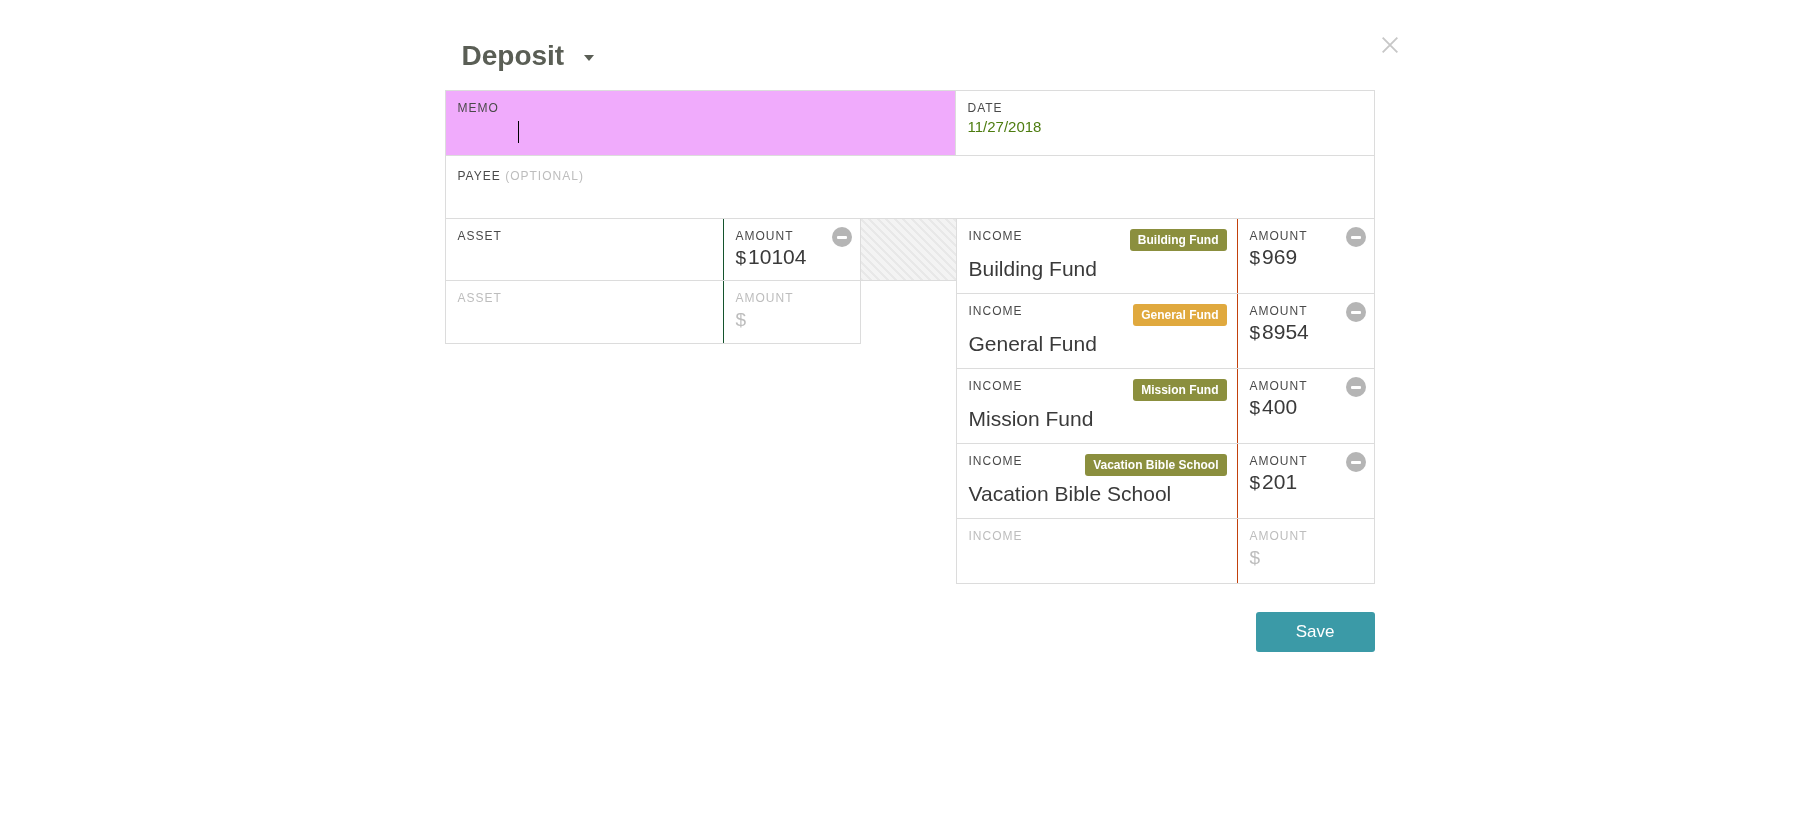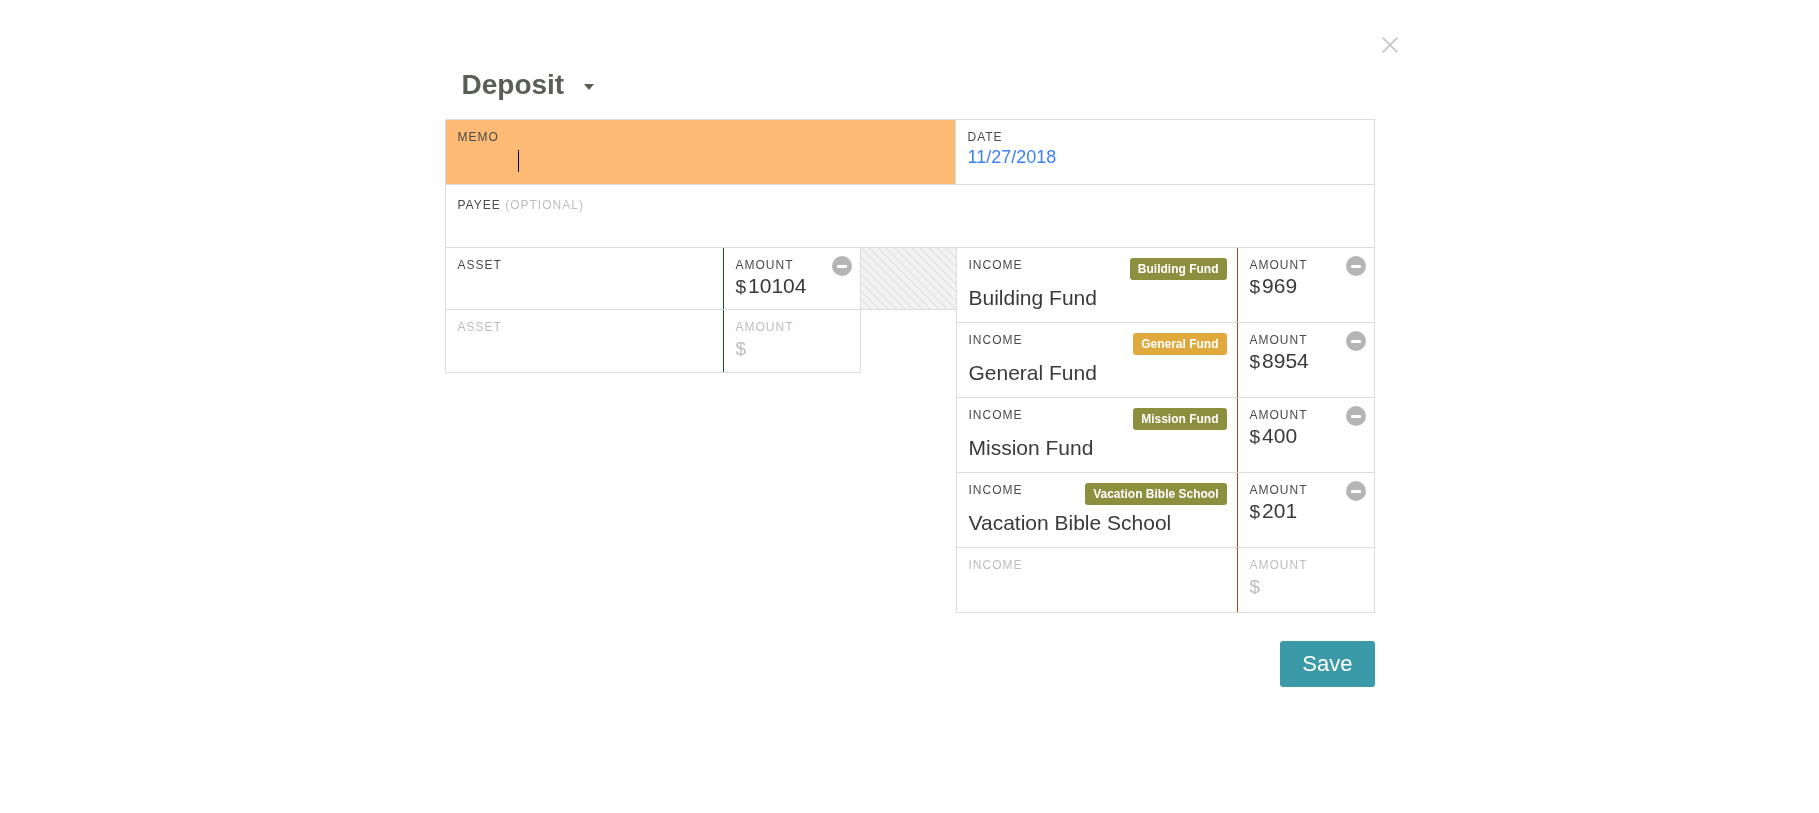--- a/index.html
+++ b/index.html
@@ -28,7 +28,6 @@
       align-items: baseline;
       gap: 18px;
       padding-left: 17px;
-      margin-top: 29px;
     }
     .title {
       font-size: 28px;

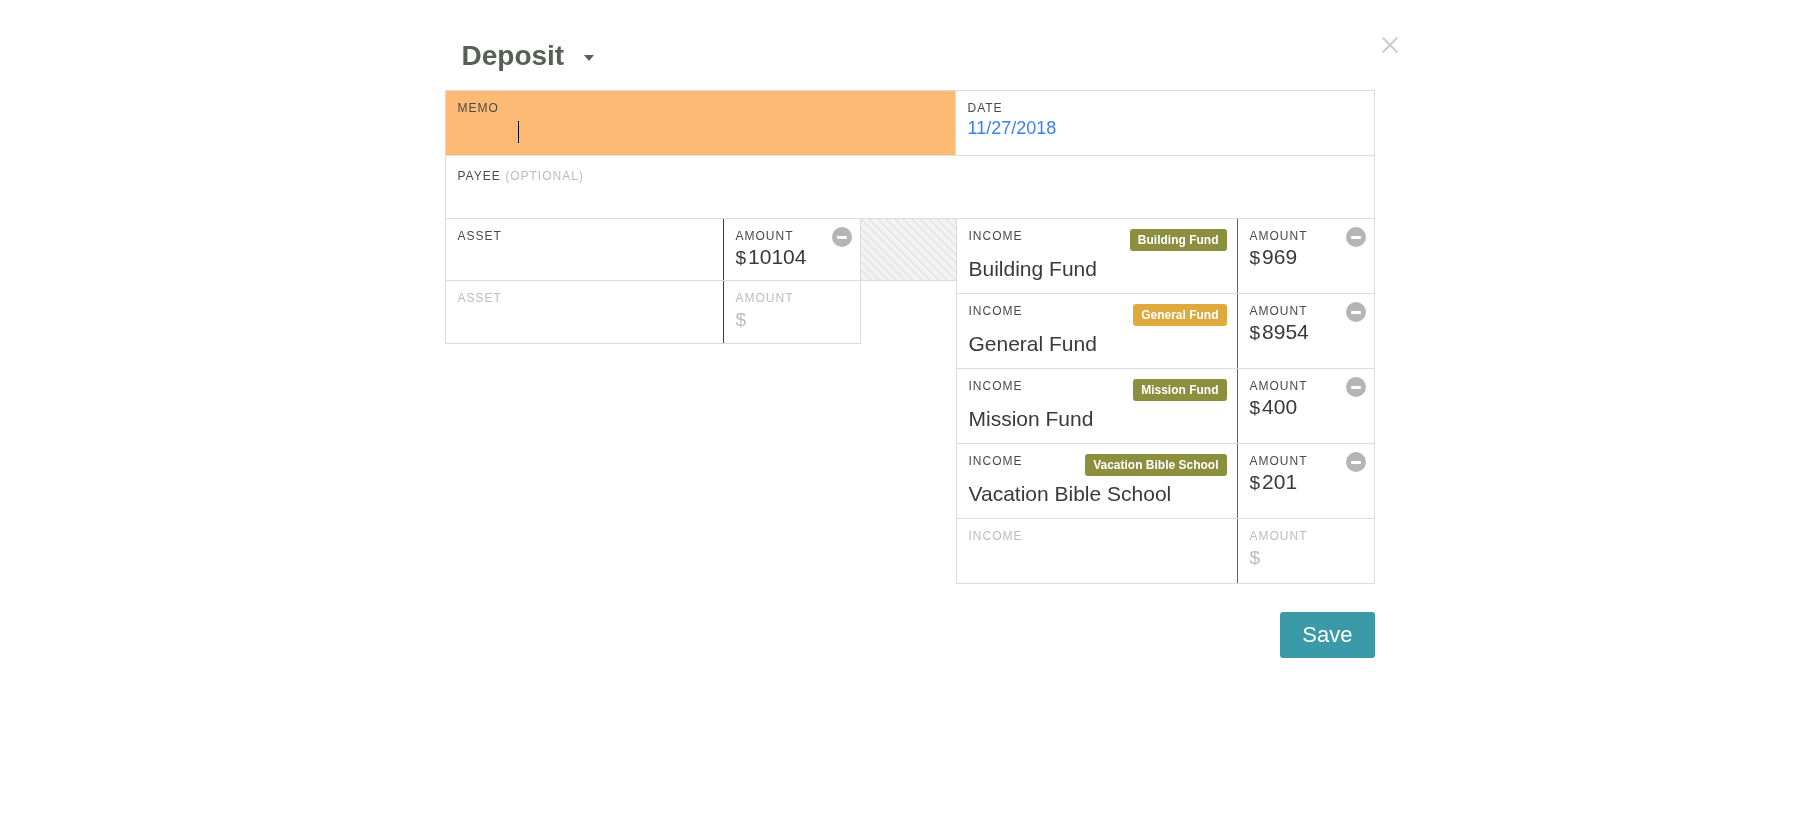--- a/index.html
+++ b/index.html
@@ -97,7 +97,7 @@
     }
     .memo-cell {
       flex: 1;
-      background: #fdba74;
+      background: #f0abfc;
       border-right: 1px solid #dcdcdc;
     }
     .date-cell {

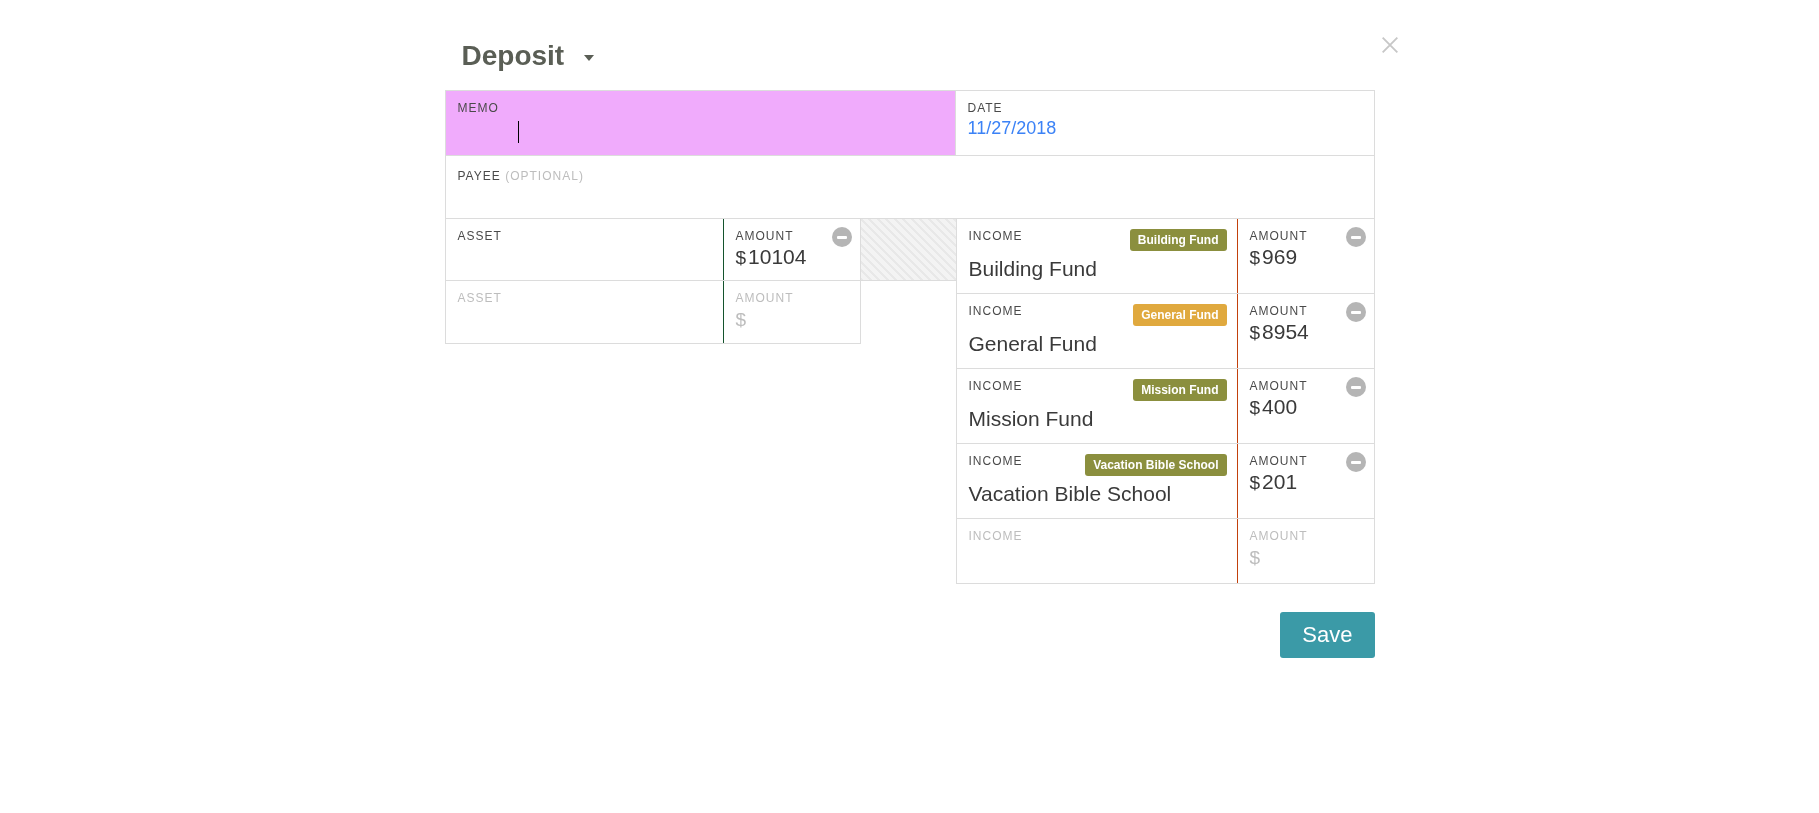--- a/index.html
+++ b/index.html
@@ -91,8 +91,8 @@
       color: #bdbdbd;
     }
     .value {
-      font-size: 18px;
-      color: #3b82f6;
+      font-size: 15px;
+      color: #4d7c0f;
       line-height: 1.3;
     }
     .memo-cell {

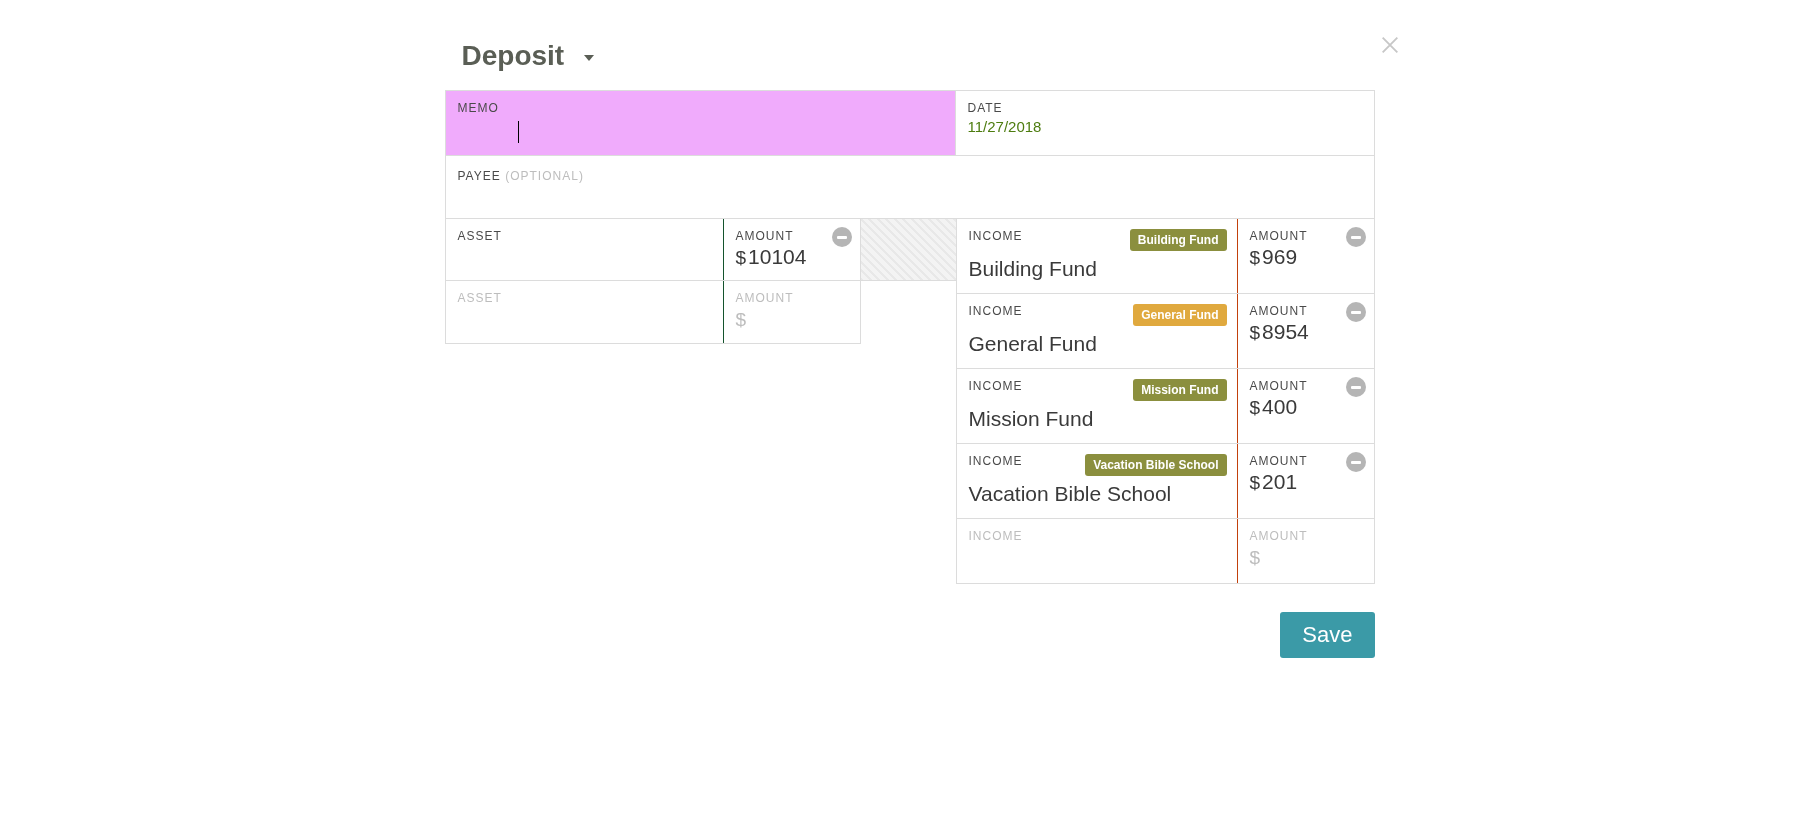--- a/index.html
+++ b/index.html
@@ -230,8 +230,8 @@
       color: #fff;
       border: none;
       border-radius: 3px;
-      padding: 10px 22px;
-      font-size: 22px;
+      padding: 10px 40px;
+      font-size: 17px;
       font-weight: 500;
       cursor: pointer;
     }

